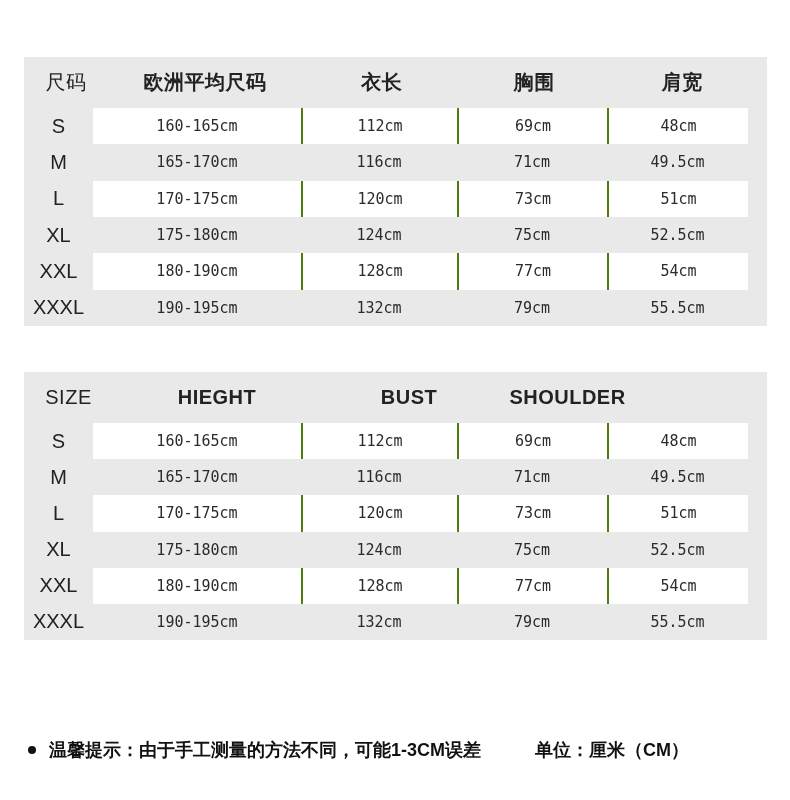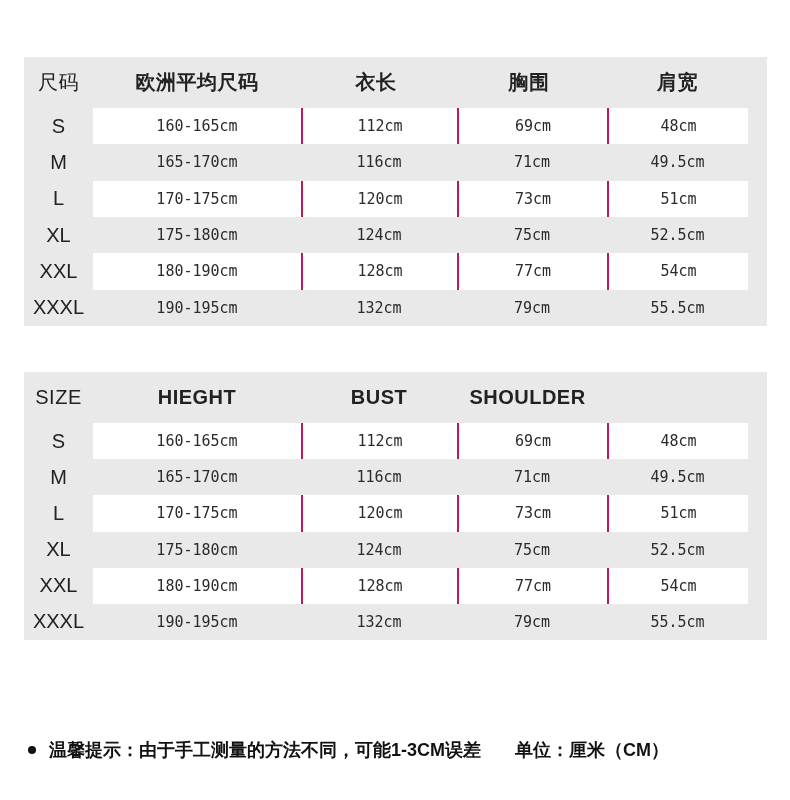--- a/index.html
+++ b/index.html
@@ -26,7 +26,7 @@
   .c4 { width:141px; }
 
   .head .cell {
-    font-size:20px; font-weight:600; color:#222; letter-spacing:0.5px;
+    font-size:20px; font-weight:600; color:#222; letter-spacing:0.5px;margin-left:10px;
   }
   .cell.c0 { font-size:20px; font-weight:500; color:#222; }
 

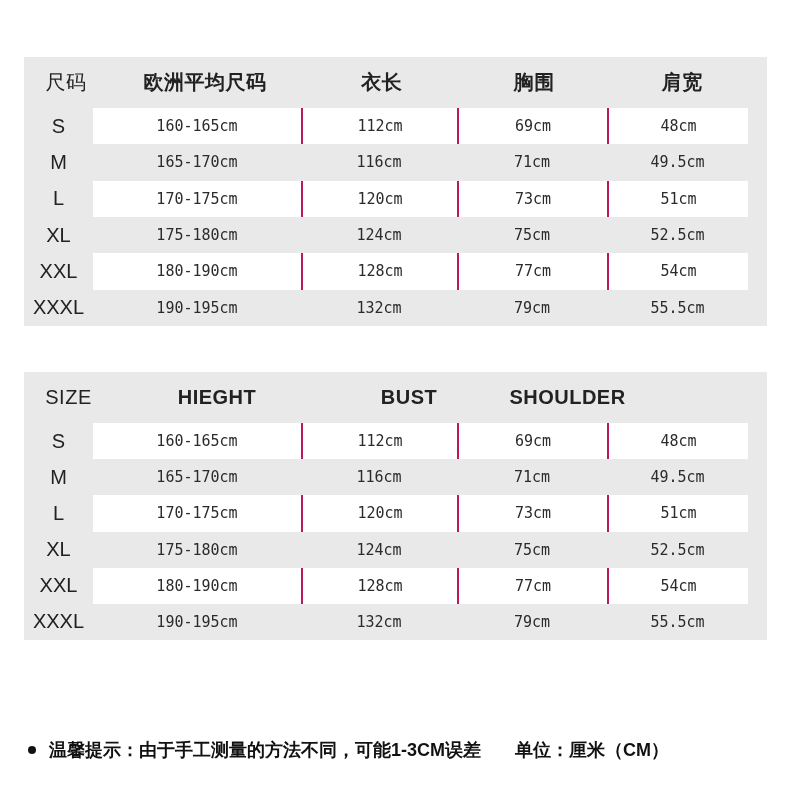--- a/index.html
+++ b/index.html
@@ -35,7 +35,7 @@
     font-size:15px; color:#2b2b2b; font-weight:400;
   }
   .row.alt .cell.data { background:#ffffff; }
-  .row.alt .cell.data + .cell.data { border-left:2px solid #be185d; }
+  .row.alt .cell.data + .cell.data { border-left:2px solid #4d7c0f; }
 
   .footnote {
     position:absolute; left:28px; top:738px; width:740px;

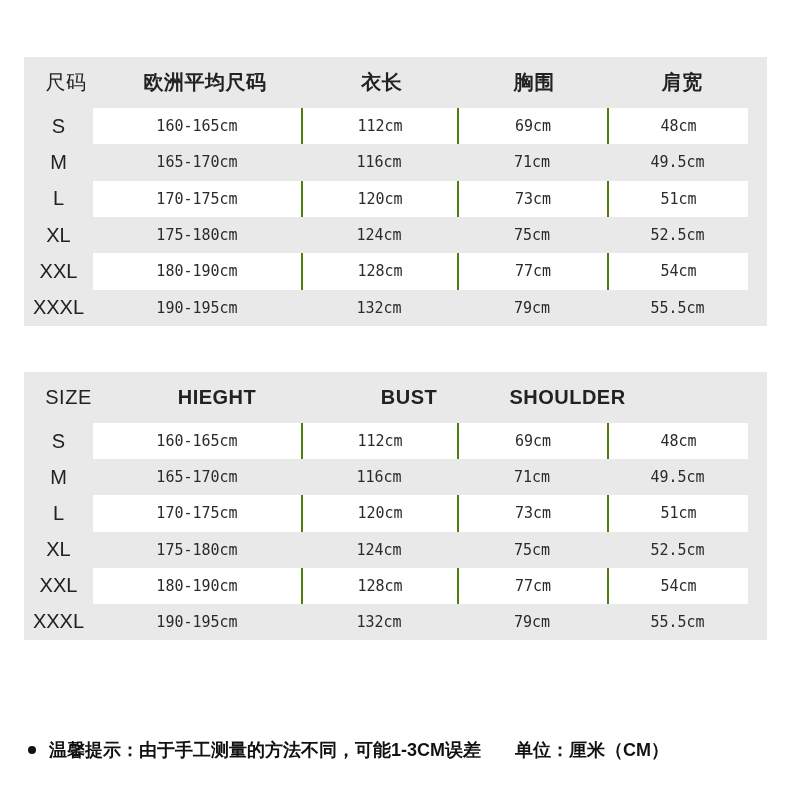--- a/index.html
+++ b/index.html
@@ -46,7 +46,7 @@
     flex:0 0 auto; width:8px; height:8px; border-radius:50%;
     background:#111; margin-right:13px;
   }
-  .footnote .unit { margin-left:34px; white-space:nowrap; }
+  .footnote .unit { margin-left:54px; white-space:nowrap; }
   .footnote .tip { white-space:nowrap; }
 </style>
 </head>

